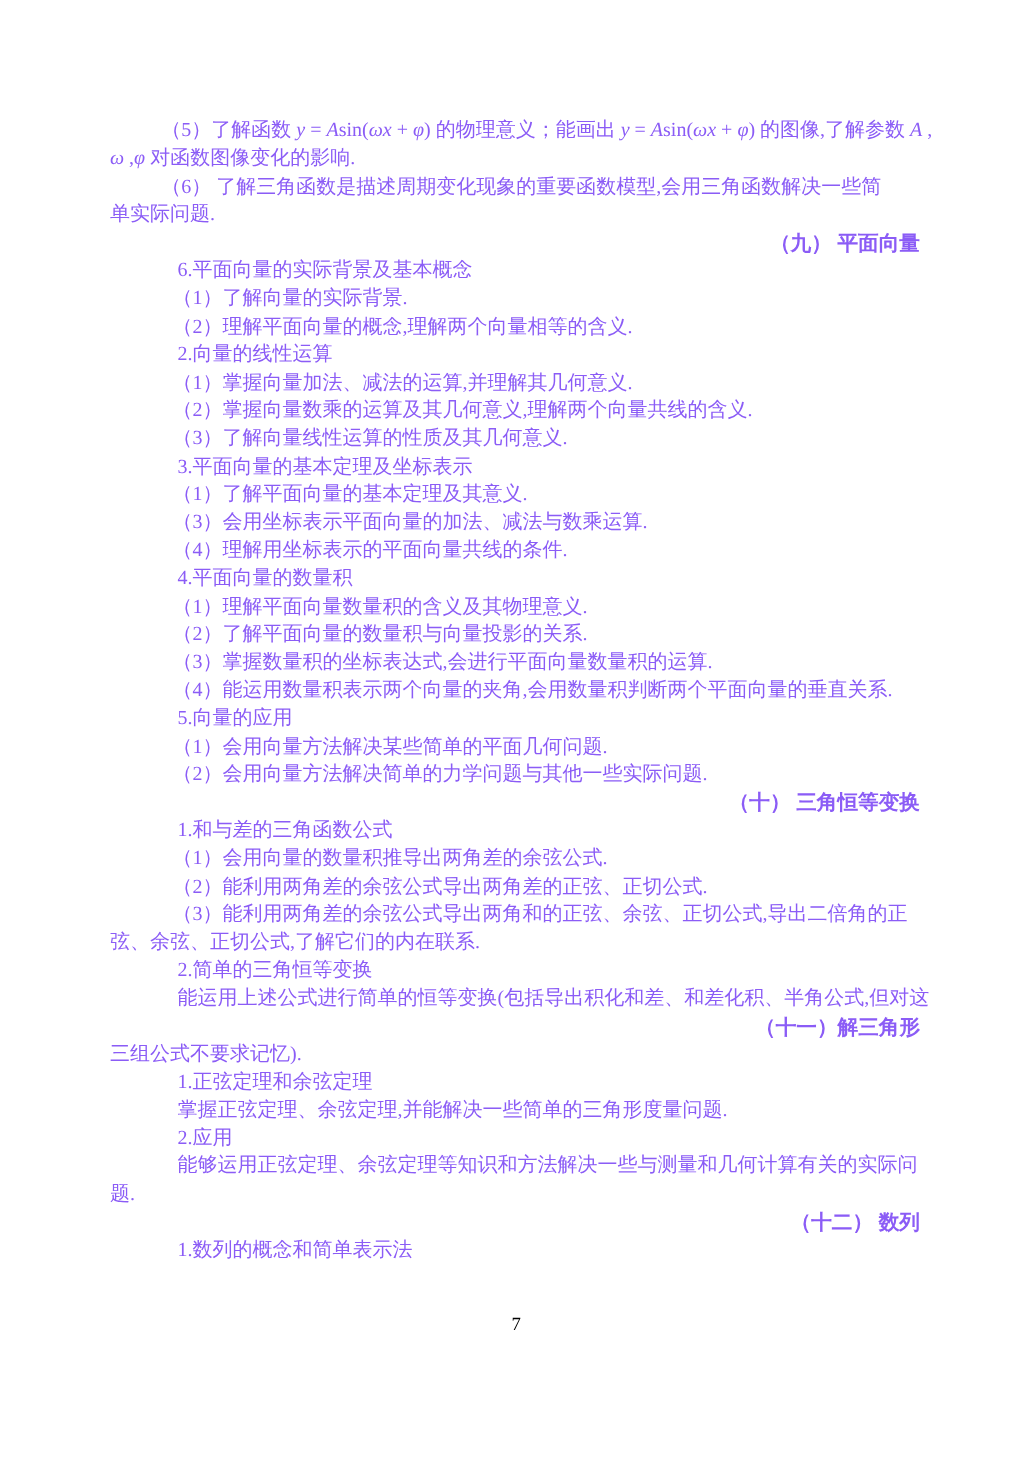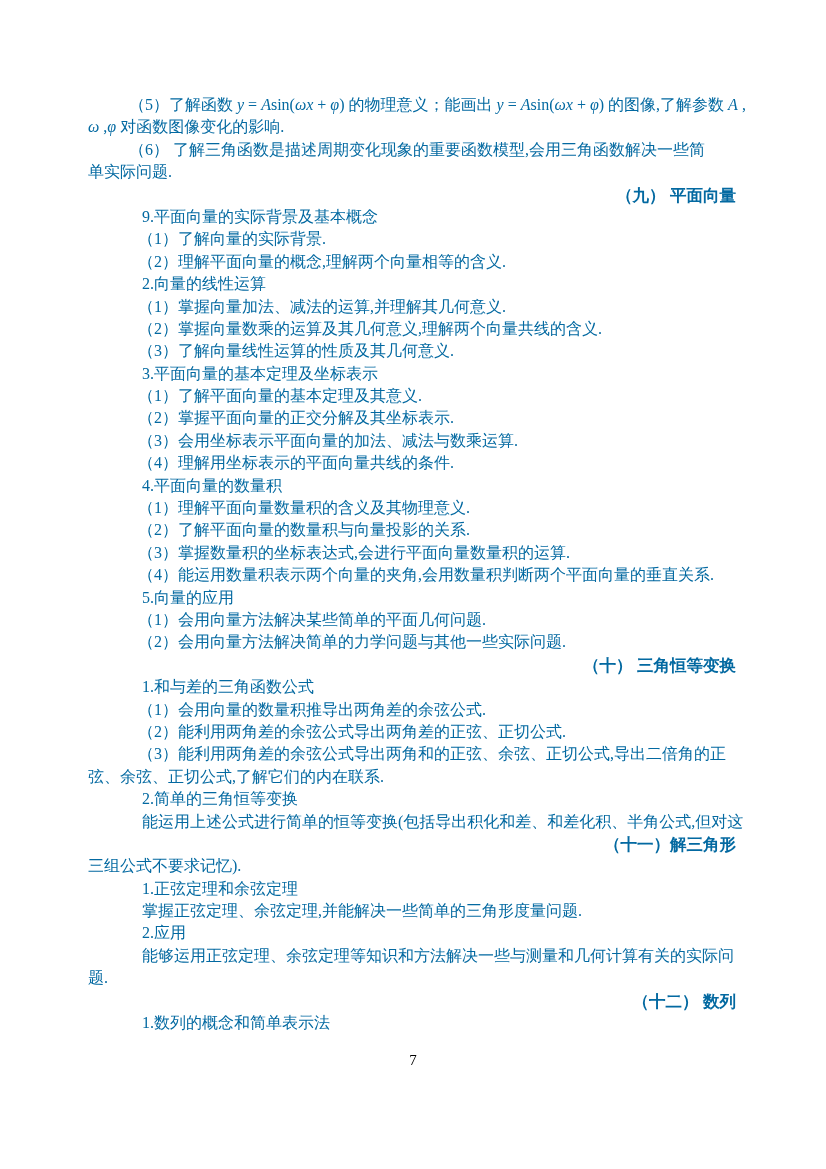--- a/index.html
+++ b/index.html
@@ -24,7 +24,7 @@
     font-size: 16px;
     line-height: 22.4px;
     height: 22.4px;
-    color: #0369a1;
+    color: #8b5cf6;
   }
   .line.cont { text-indent: 0; }
   .line.para { text-indent: 41px; }

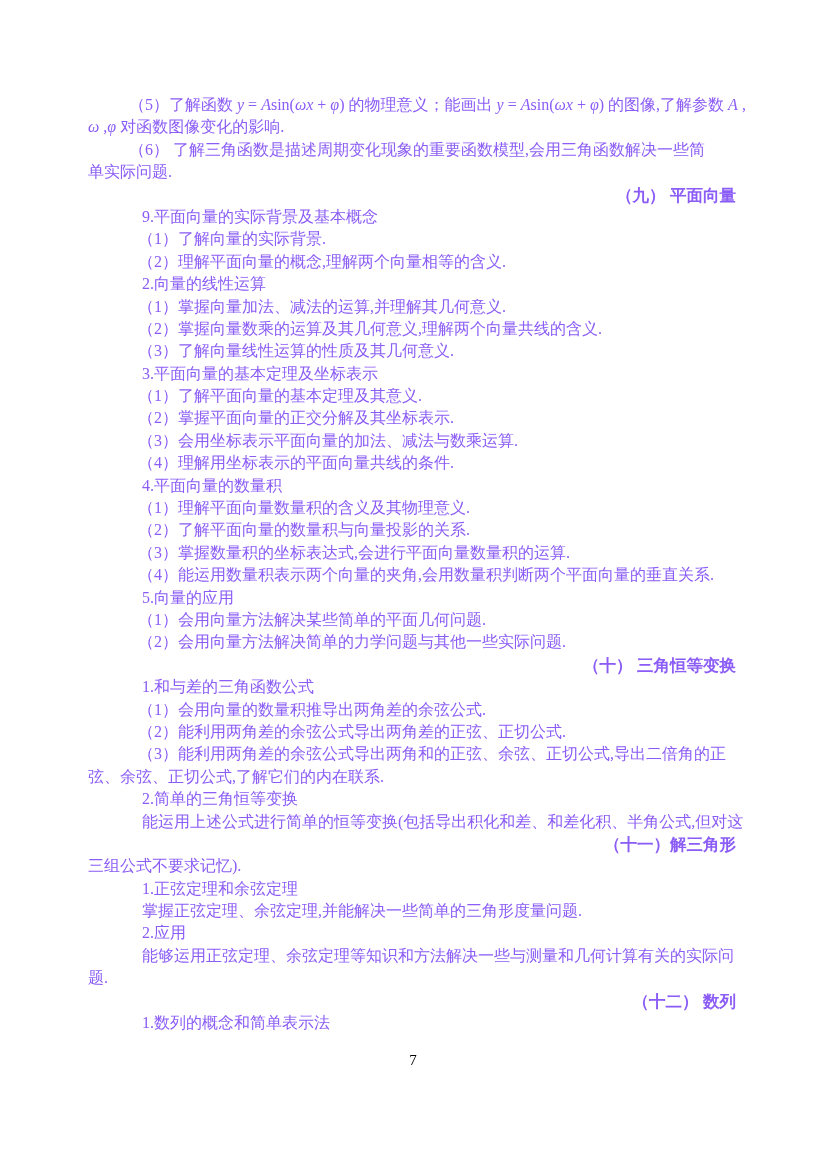--- a/index.html
+++ b/index.html
@@ -64,7 +64,7 @@
       <div class="line para"><span class="seg">（6） 了解三角函数是描述周期变化现象的重要函数模型,会用三角函数解决一些简</span></div>
       <div class="line cont"><span class="seg">单实际问题.</span></div>
       <div class="line h"><span class="seg">（九） 平面向量</span></div>
-      <div class="line num"><span class="seg">9.平面向量的实际背景及基本概念</span></div>
+      <div class="line num"><span class="seg">6.平面向量的实际背景及基本概念</span></div>
       <div class="line item"><span class="seg">（1）了解向量的实际背景.</span></div>
       <div class="line item"><span class="seg">（2）理解平面向量的概念,理解两个向量相等的含义.</span></div>
       <div class="line num"><span class="seg">2.向量的线性运算</span></div>

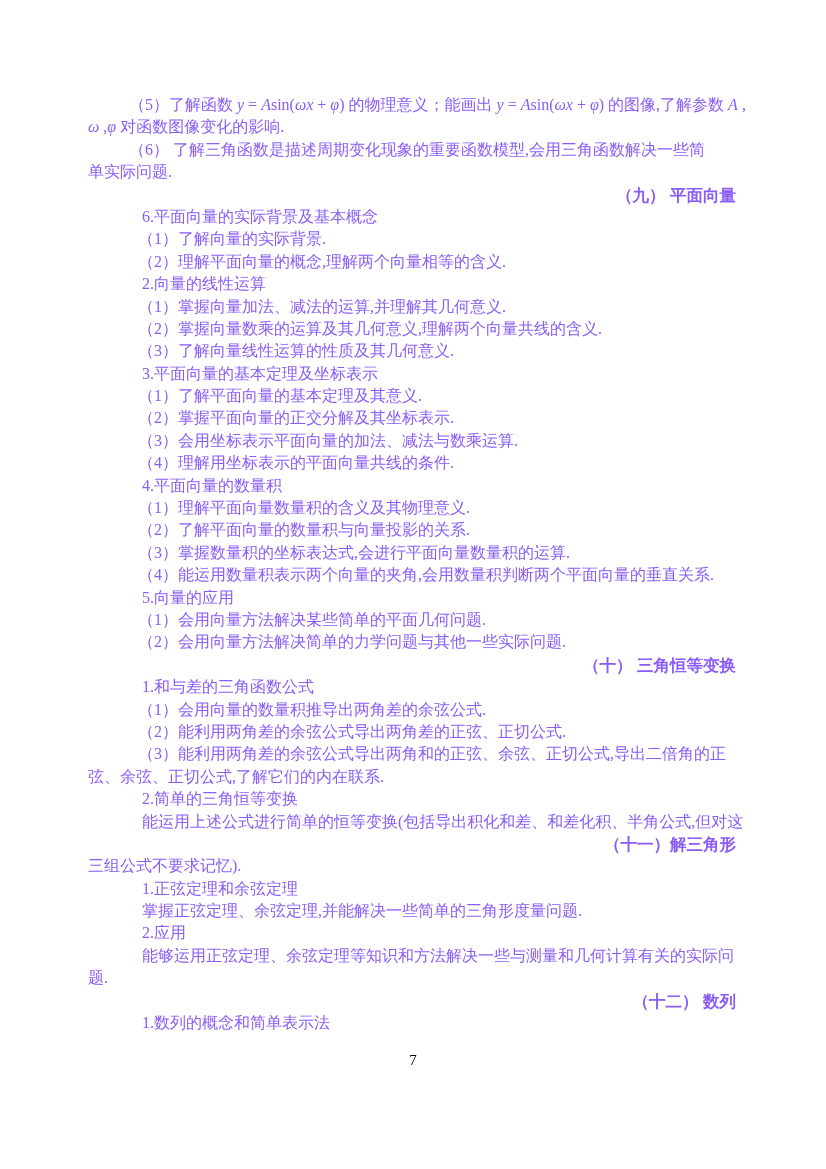--- a/index.html
+++ b/index.html
@@ -73,7 +73,6 @@
       <div class="line item"><span class="seg">（3）了解向量线性运算的性质及其几何意义.</span></div>
       <div class="line num"><span class="seg">3.平面向量的基本定理及坐标表示</span></div>
       <div class="line item"><span class="seg">（1）了解平面向量的基本定理及其意义.</span></div>
-      <div class="line item"><span class="seg">（2）掌握平面向量的正交分解及其坐标表示.</span></div>
       <div class="line item"><span class="seg">（3）会用坐标表示平面向量的加法、减法与数乘运算.</span></div>
       <div class="line item"><span class="seg">（4）理解用坐标表示的平面向量共线的条件.</span></div>
       <div class="line num"><span class="seg">4.平面向量的数量积</span></div>

